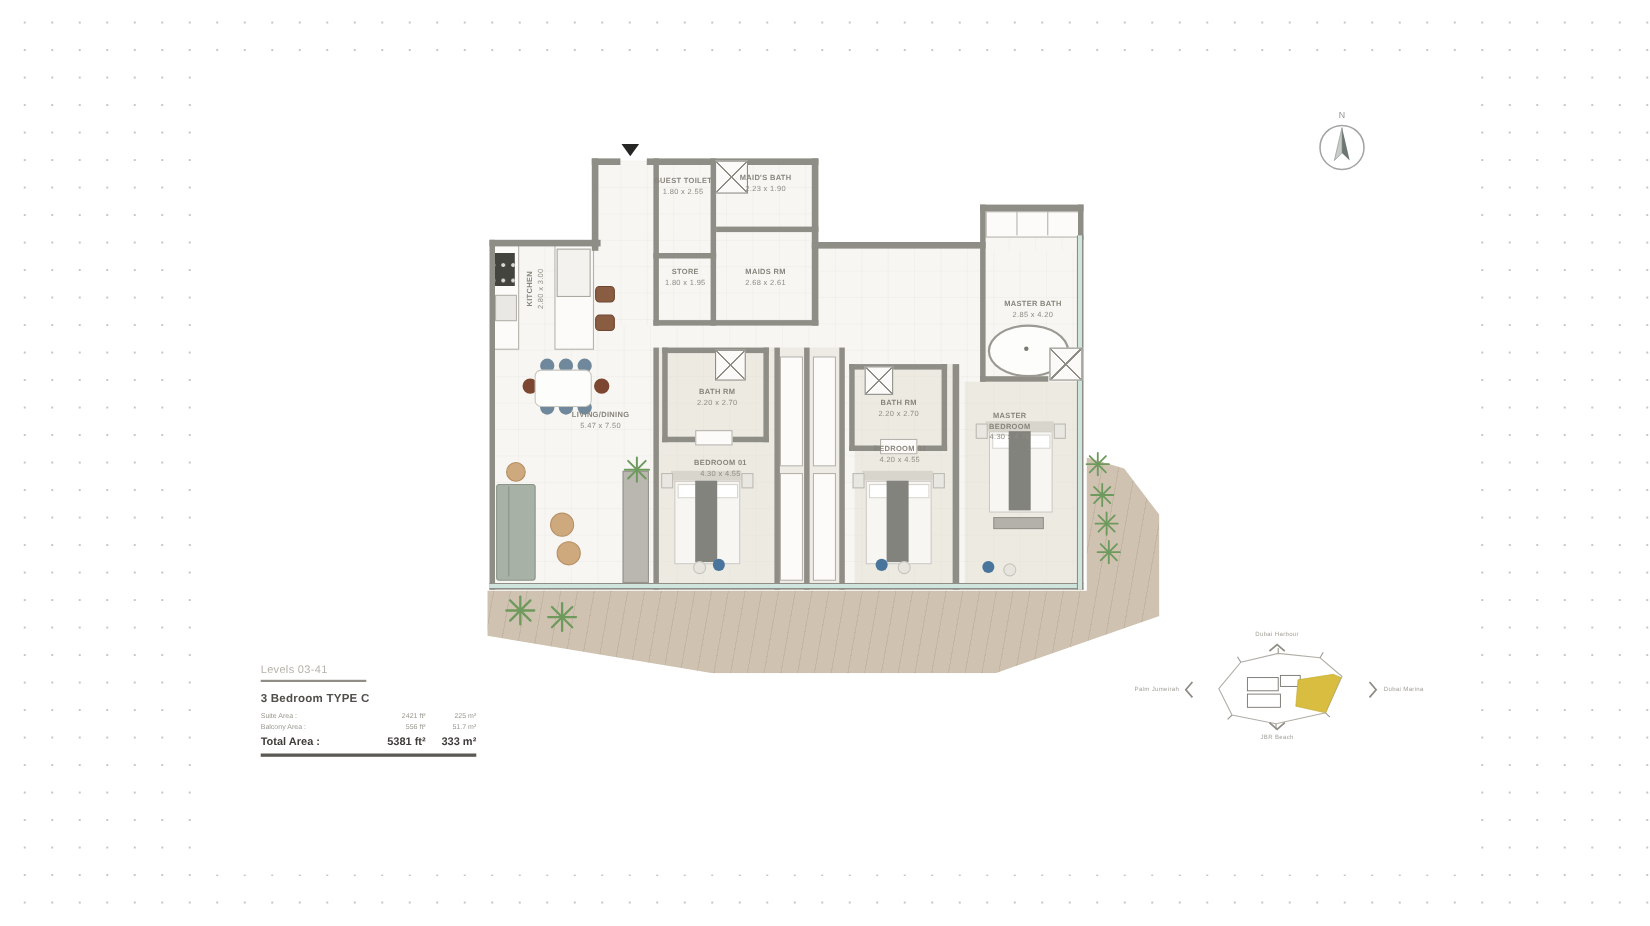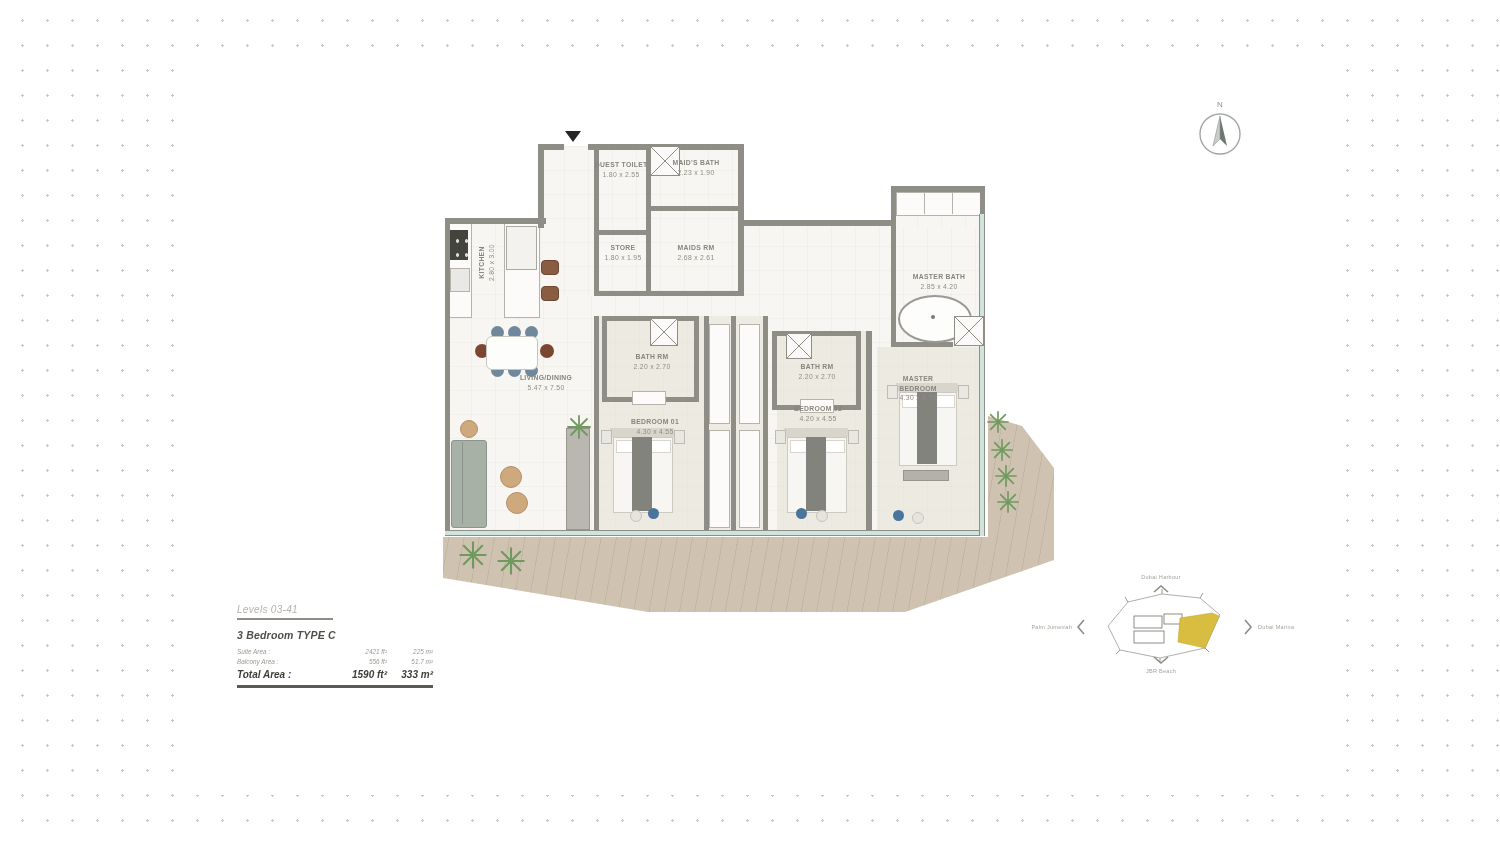--- a/index.html
+++ b/index.html
@@ -42,7 +42,7 @@
   .ntable{background:#e9e7e1;border:1px solid #bdbbb3;}
   .plant svg{display:block;}
   
-  #legend{left:237px;top:599px;width:196px;z-index:60;font-style:italic;}
+  #legend{left:237px;top:599px;width:196px;z-index:60;}
   .legend-levels{font-size:10px;color:#b4b2aa;letter-spacing:.3px;border-bottom:2px solid #8f8d85;display:inline-block;width:96px;padding-bottom:3px;}
   .legend-type{font-size:10.5px;font-weight:bold;color:#504e49;margin-top:9px;letter-spacing:.2px;}
   .legend-row{display:grid;grid-template-columns:86px 64px 46px;font-size:6.4px;color:#9a988f;line-height:9.5px;}

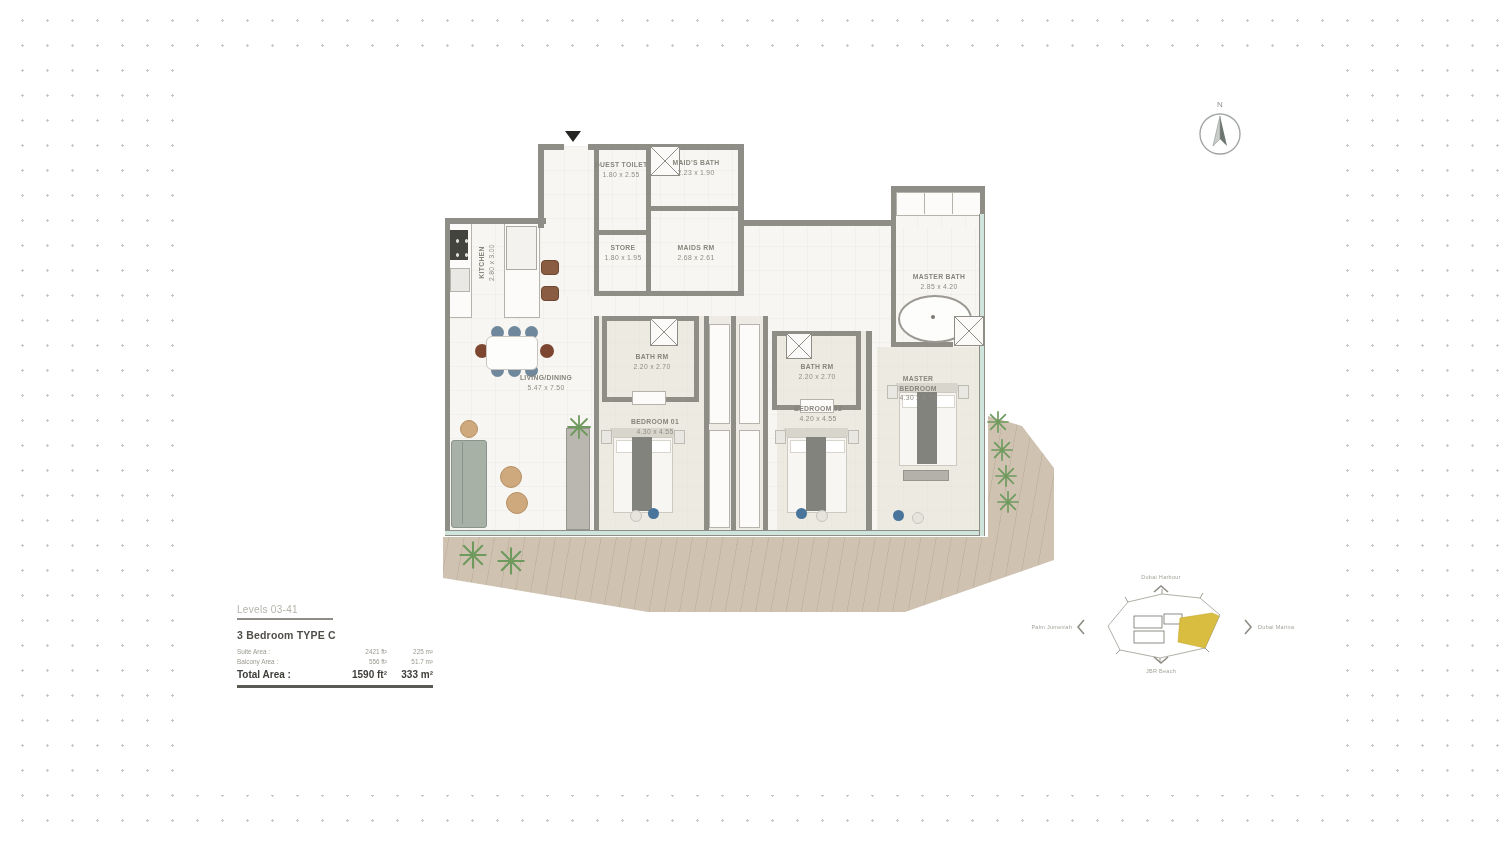--- a/index.html
+++ b/index.html
@@ -320,7 +320,7 @@
   </div>
   <div class="legend-total">
     <span>Total Area :</span>
-    <span class="v">1590 ft²</span>
+    <span class="v">5381 ft²</span>
     <span class="v">333 m²</span>
   </div>
   <div class="legend-rule"></div>

